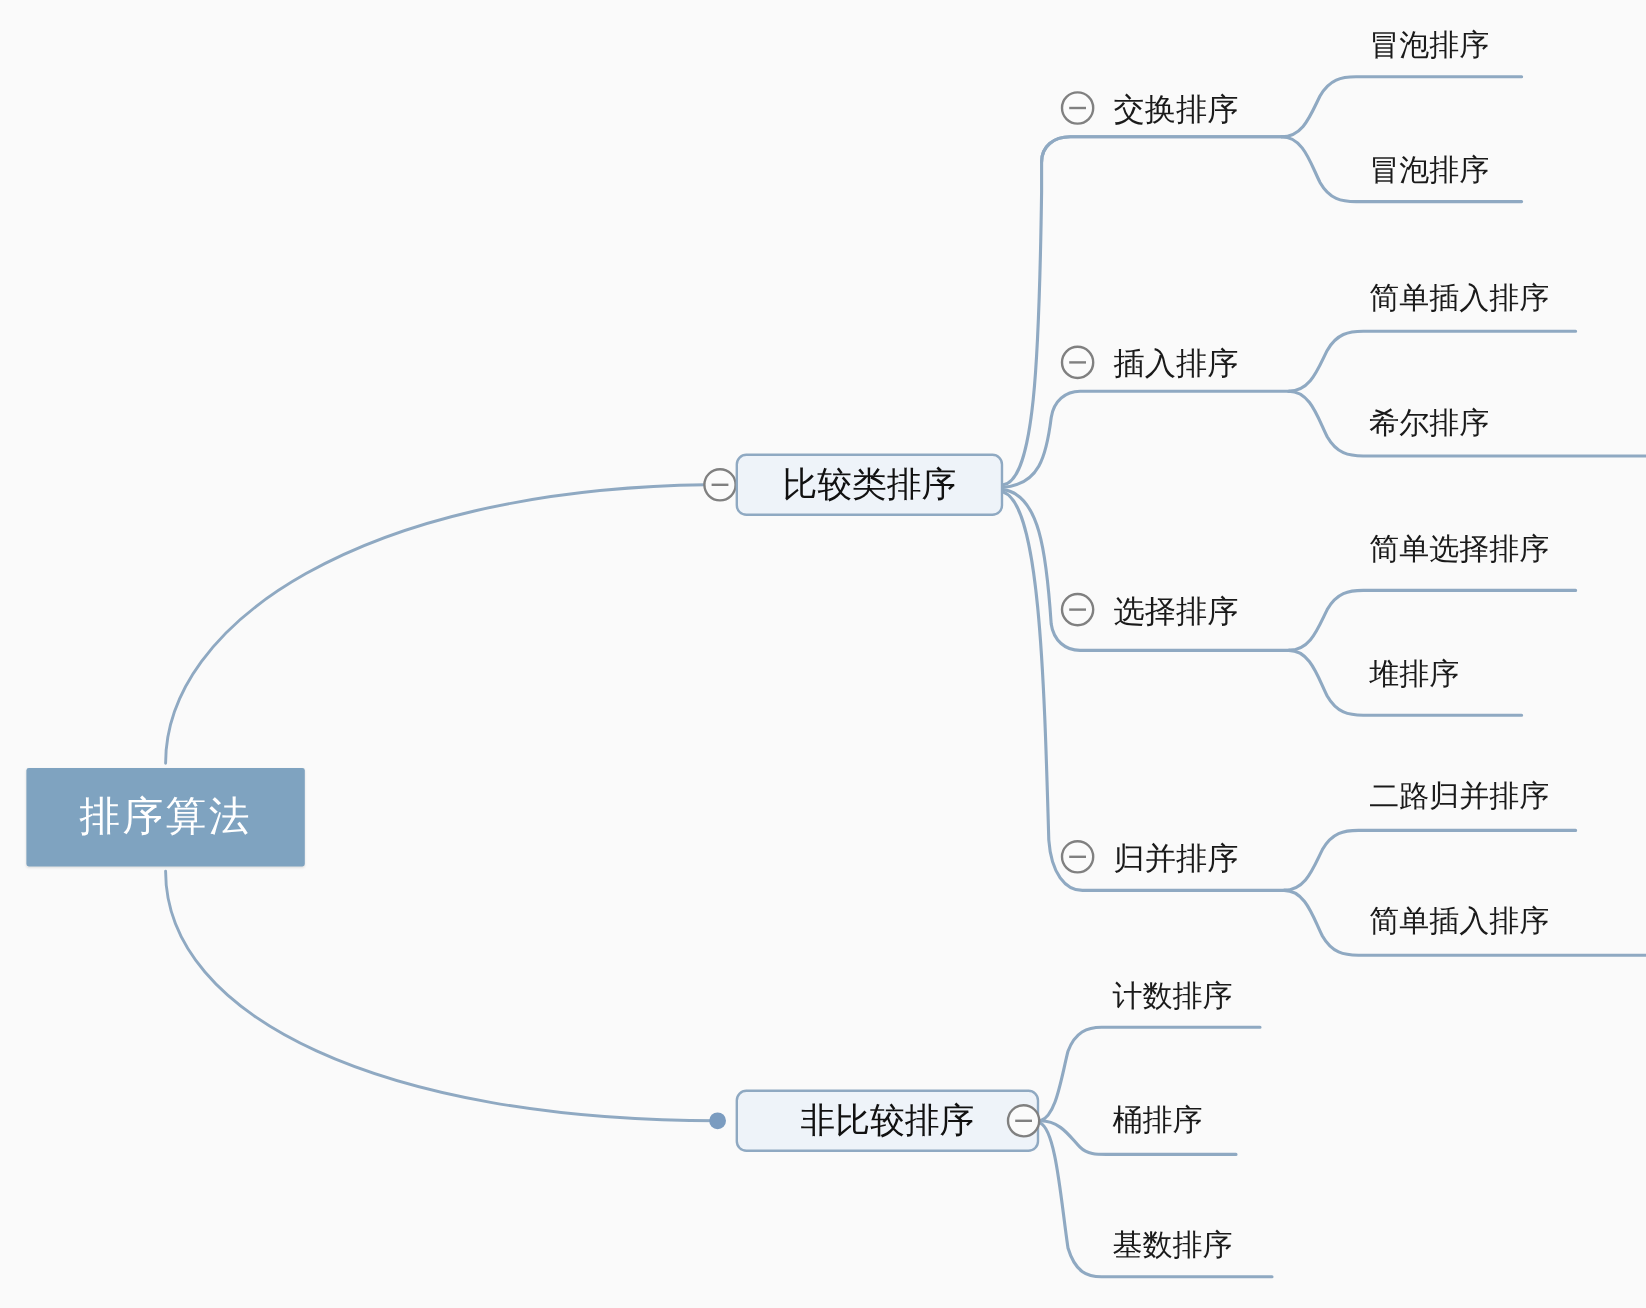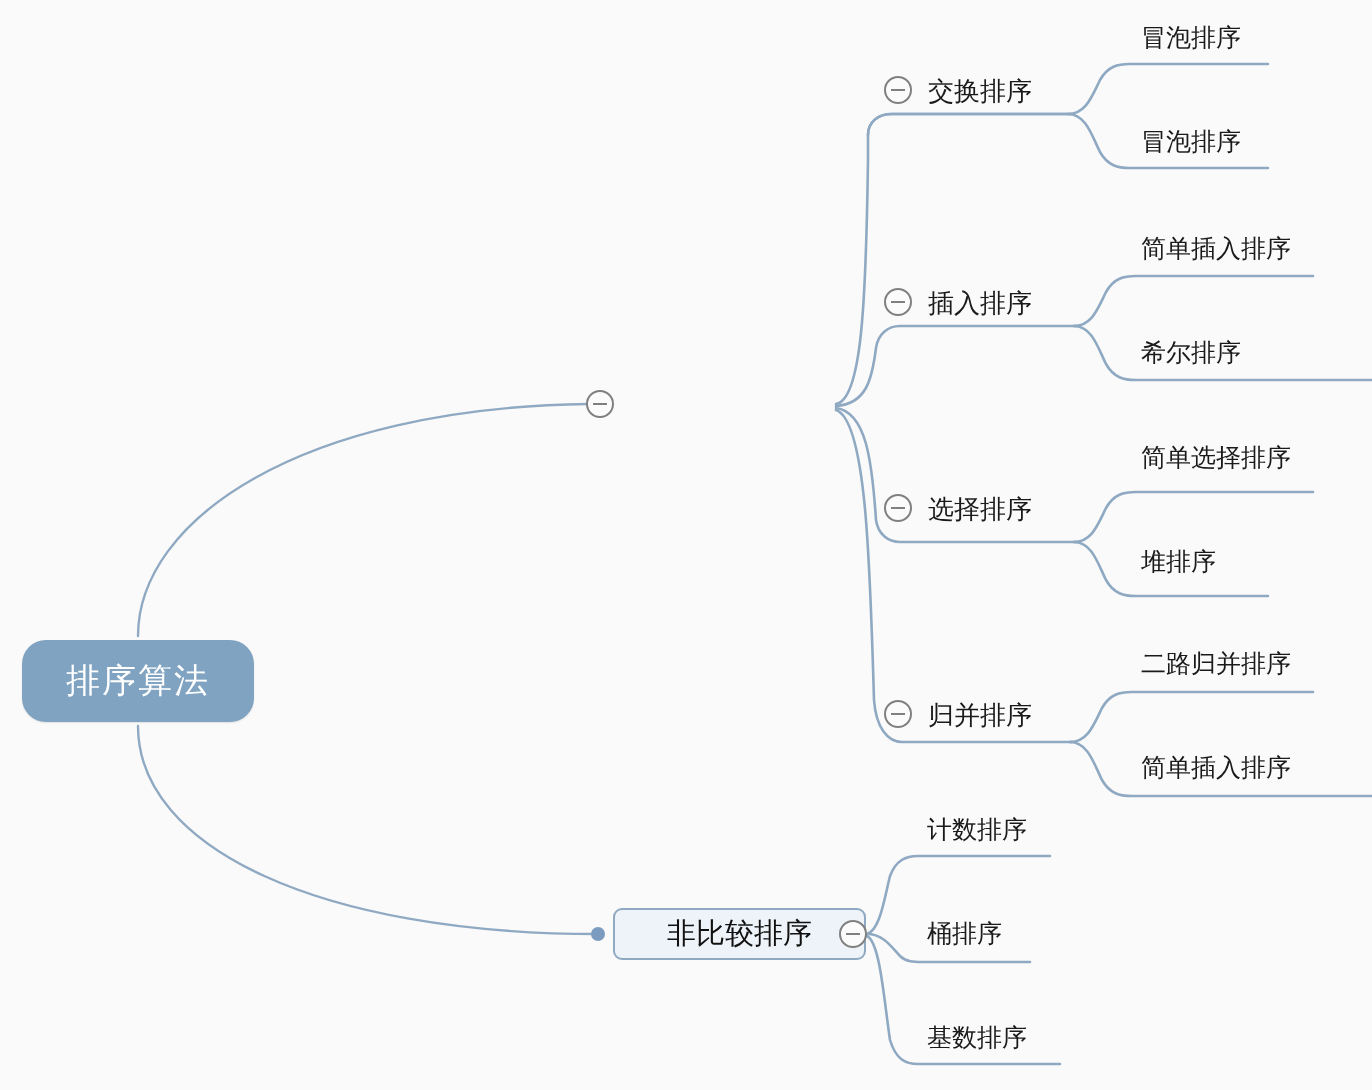--- a/index.html
+++ b/index.html
@@ -133,6 +133,9 @@
   </div>
 
   <div class="toggle" style="left:586px; top:390px;"></div>
+  <div class="node node-box" style="left:613px; top:378px; width:223px; height:52px;">
+    <span>比较类排序</span>
+  </div>
 
   <div class="dot" style="left:591px; top:927px;"></div>
   <div class="node node-box" style="left:613px; top:908px; width:253px; height:52px;">

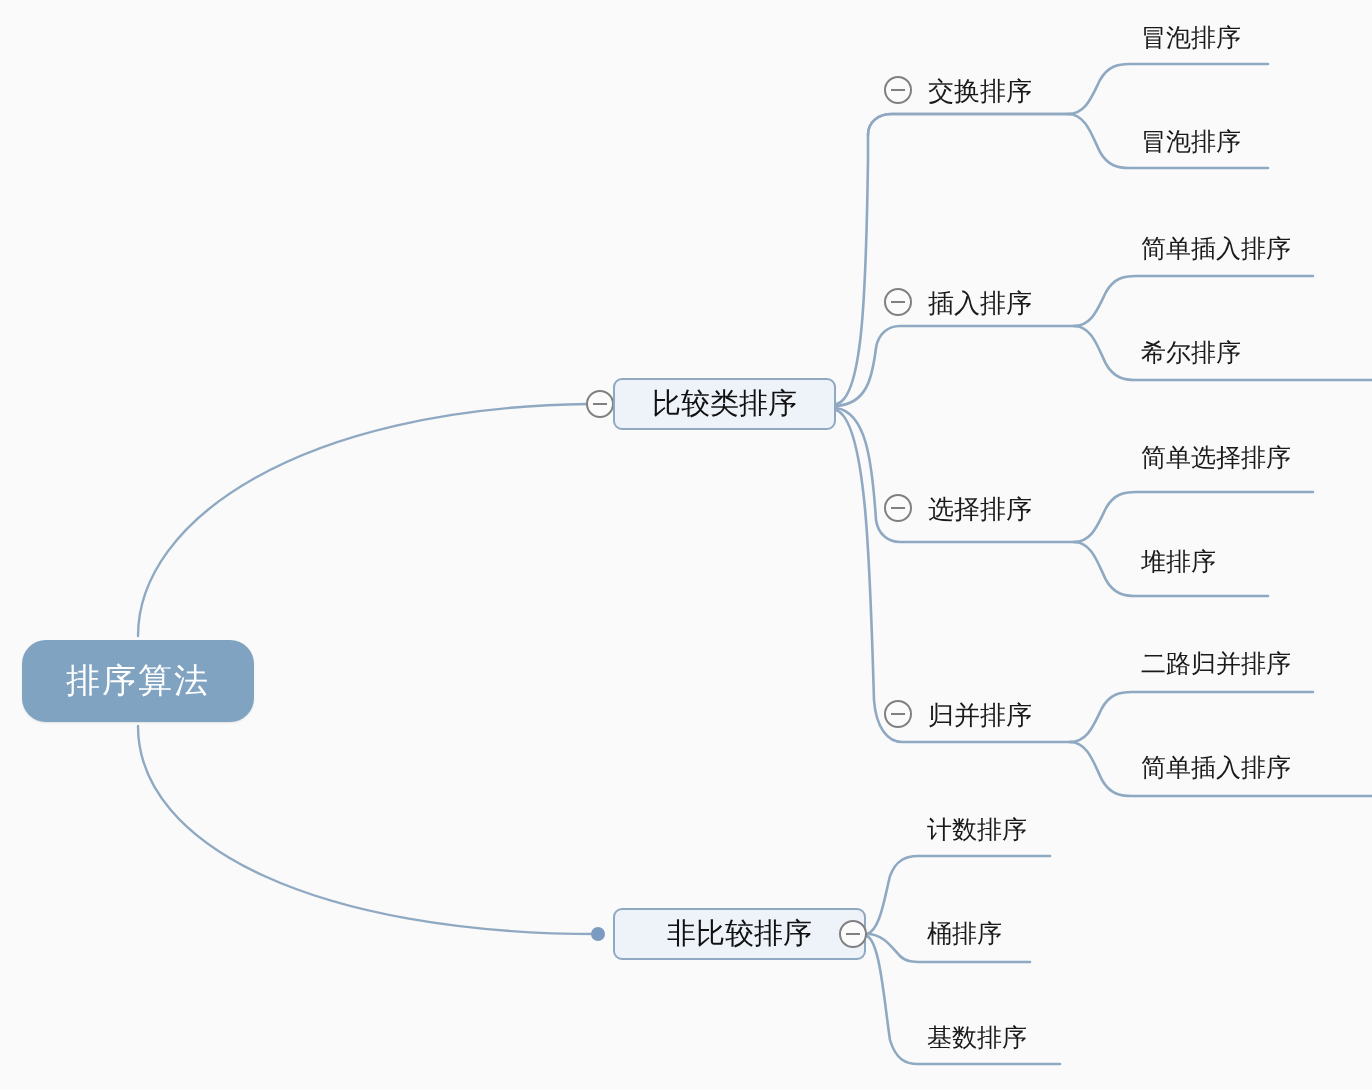--- a/index.html
+++ b/index.html
@@ -35,7 +35,7 @@
   
   .node-root {
     background: #7fa3c0;
-    border-radius: 24px;
+    border-radius: 2px;
     color: #ffffff;
     font-size: 34px;
     letter-spacing: 2px;

